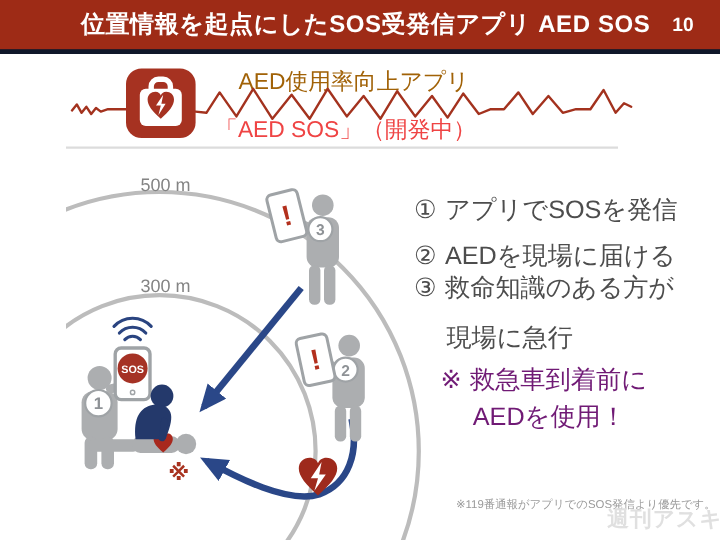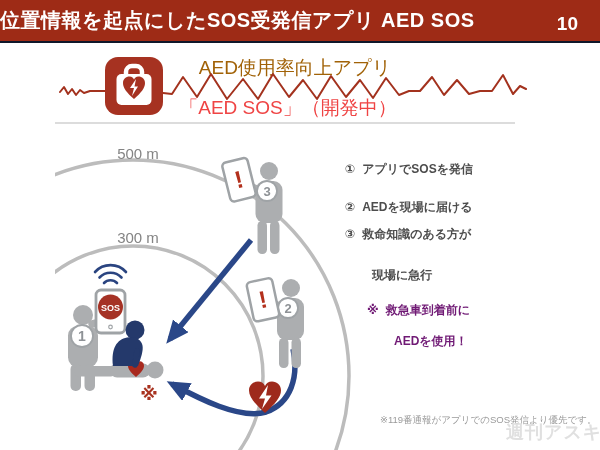--- a/index.html
+++ b/index.html
@@ -11,8 +11,8 @@
   
   .header{
     position:absolute;left:0;top:0;width:600px;height:41px;
-    background:#9E2B16;border-bottom:2px solid #0f172a;
-    display:flex;align-items:center;justify-content:flex-start;
+    background:#9E2B16;border-bottom:4px solid #0f172a;
+    display:flex;align-items:center;justify-content:flex-end;
   }
   .header-title{
     color:#ffffff;font-weight:bold;font-size:20px;letter-spacing:0.5px;

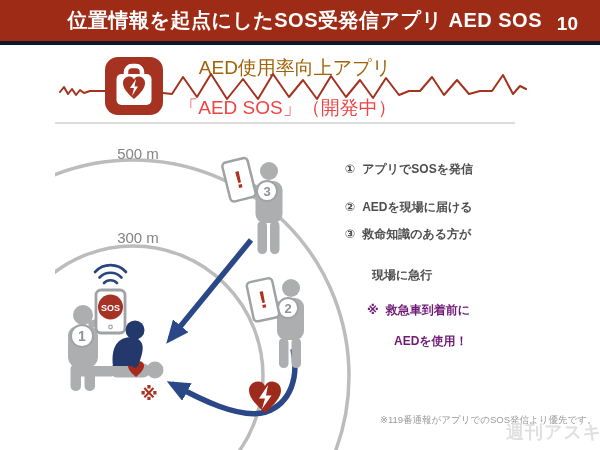--- a/index.html
+++ b/index.html
@@ -20,7 +20,7 @@
   }
   .page-number{
     position:absolute;right:22px;top:13px;color:#ffffff;
-    font-weight:bold;font-size:19px;
+    font-weight:bold;font-size:16px;
   }
   
   .tagline{

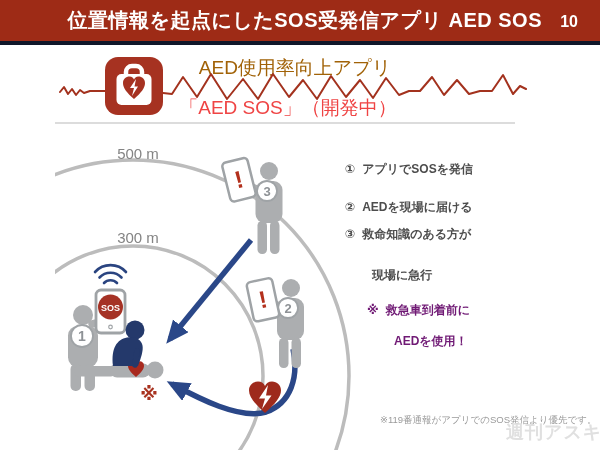--- a/index.html
+++ b/index.html
@@ -34,7 +34,7 @@
   
   .step{
     position:absolute;left:345px;white-space:nowrap;
-    color:#4d4d4d;font-size:12px;font-weight:bold;
+    color:#4d4d4d;font-size:21px;font-weight:normal;
   }
   .step .mk{margin-right:7px;}
   .step.indent{left:372px;}

